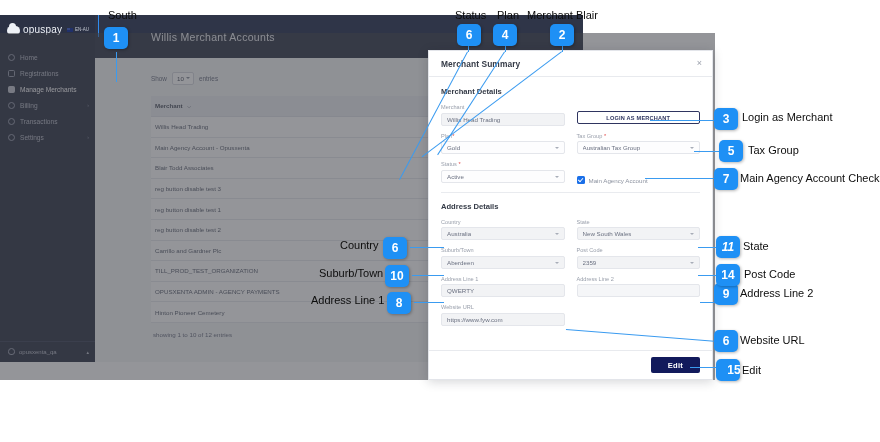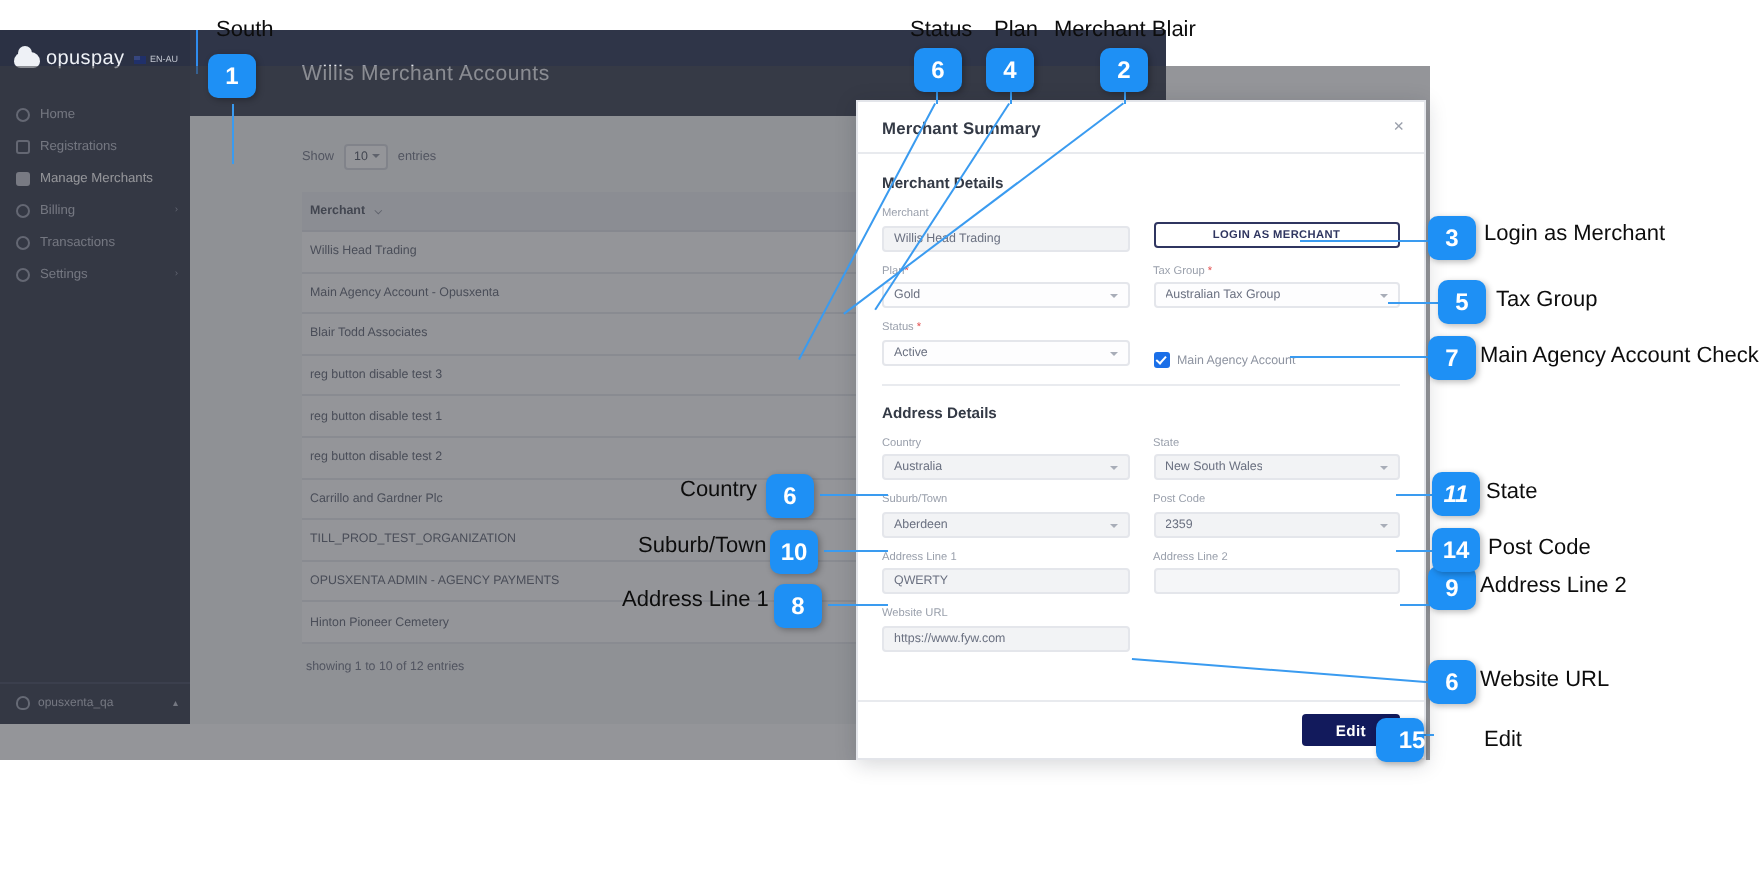--- a/index.html
+++ b/index.html
@@ -534,7 +534,7 @@
   <div class="badge" style="left:714px; top:330px;">6</div>
   <div class="anno-text" style="left:740px; top:334px;">Website URL</div>
 
-  <div class="badge" style="left:688px; top:359px;padding-left:12px;">15</div>
+  <div class="badge" style="left:716px; top:359px;padding-left:12px;">15</div>
   <div class="anno-text" style="left:742px; top:364px;">Edit</div>
 
 </div>

